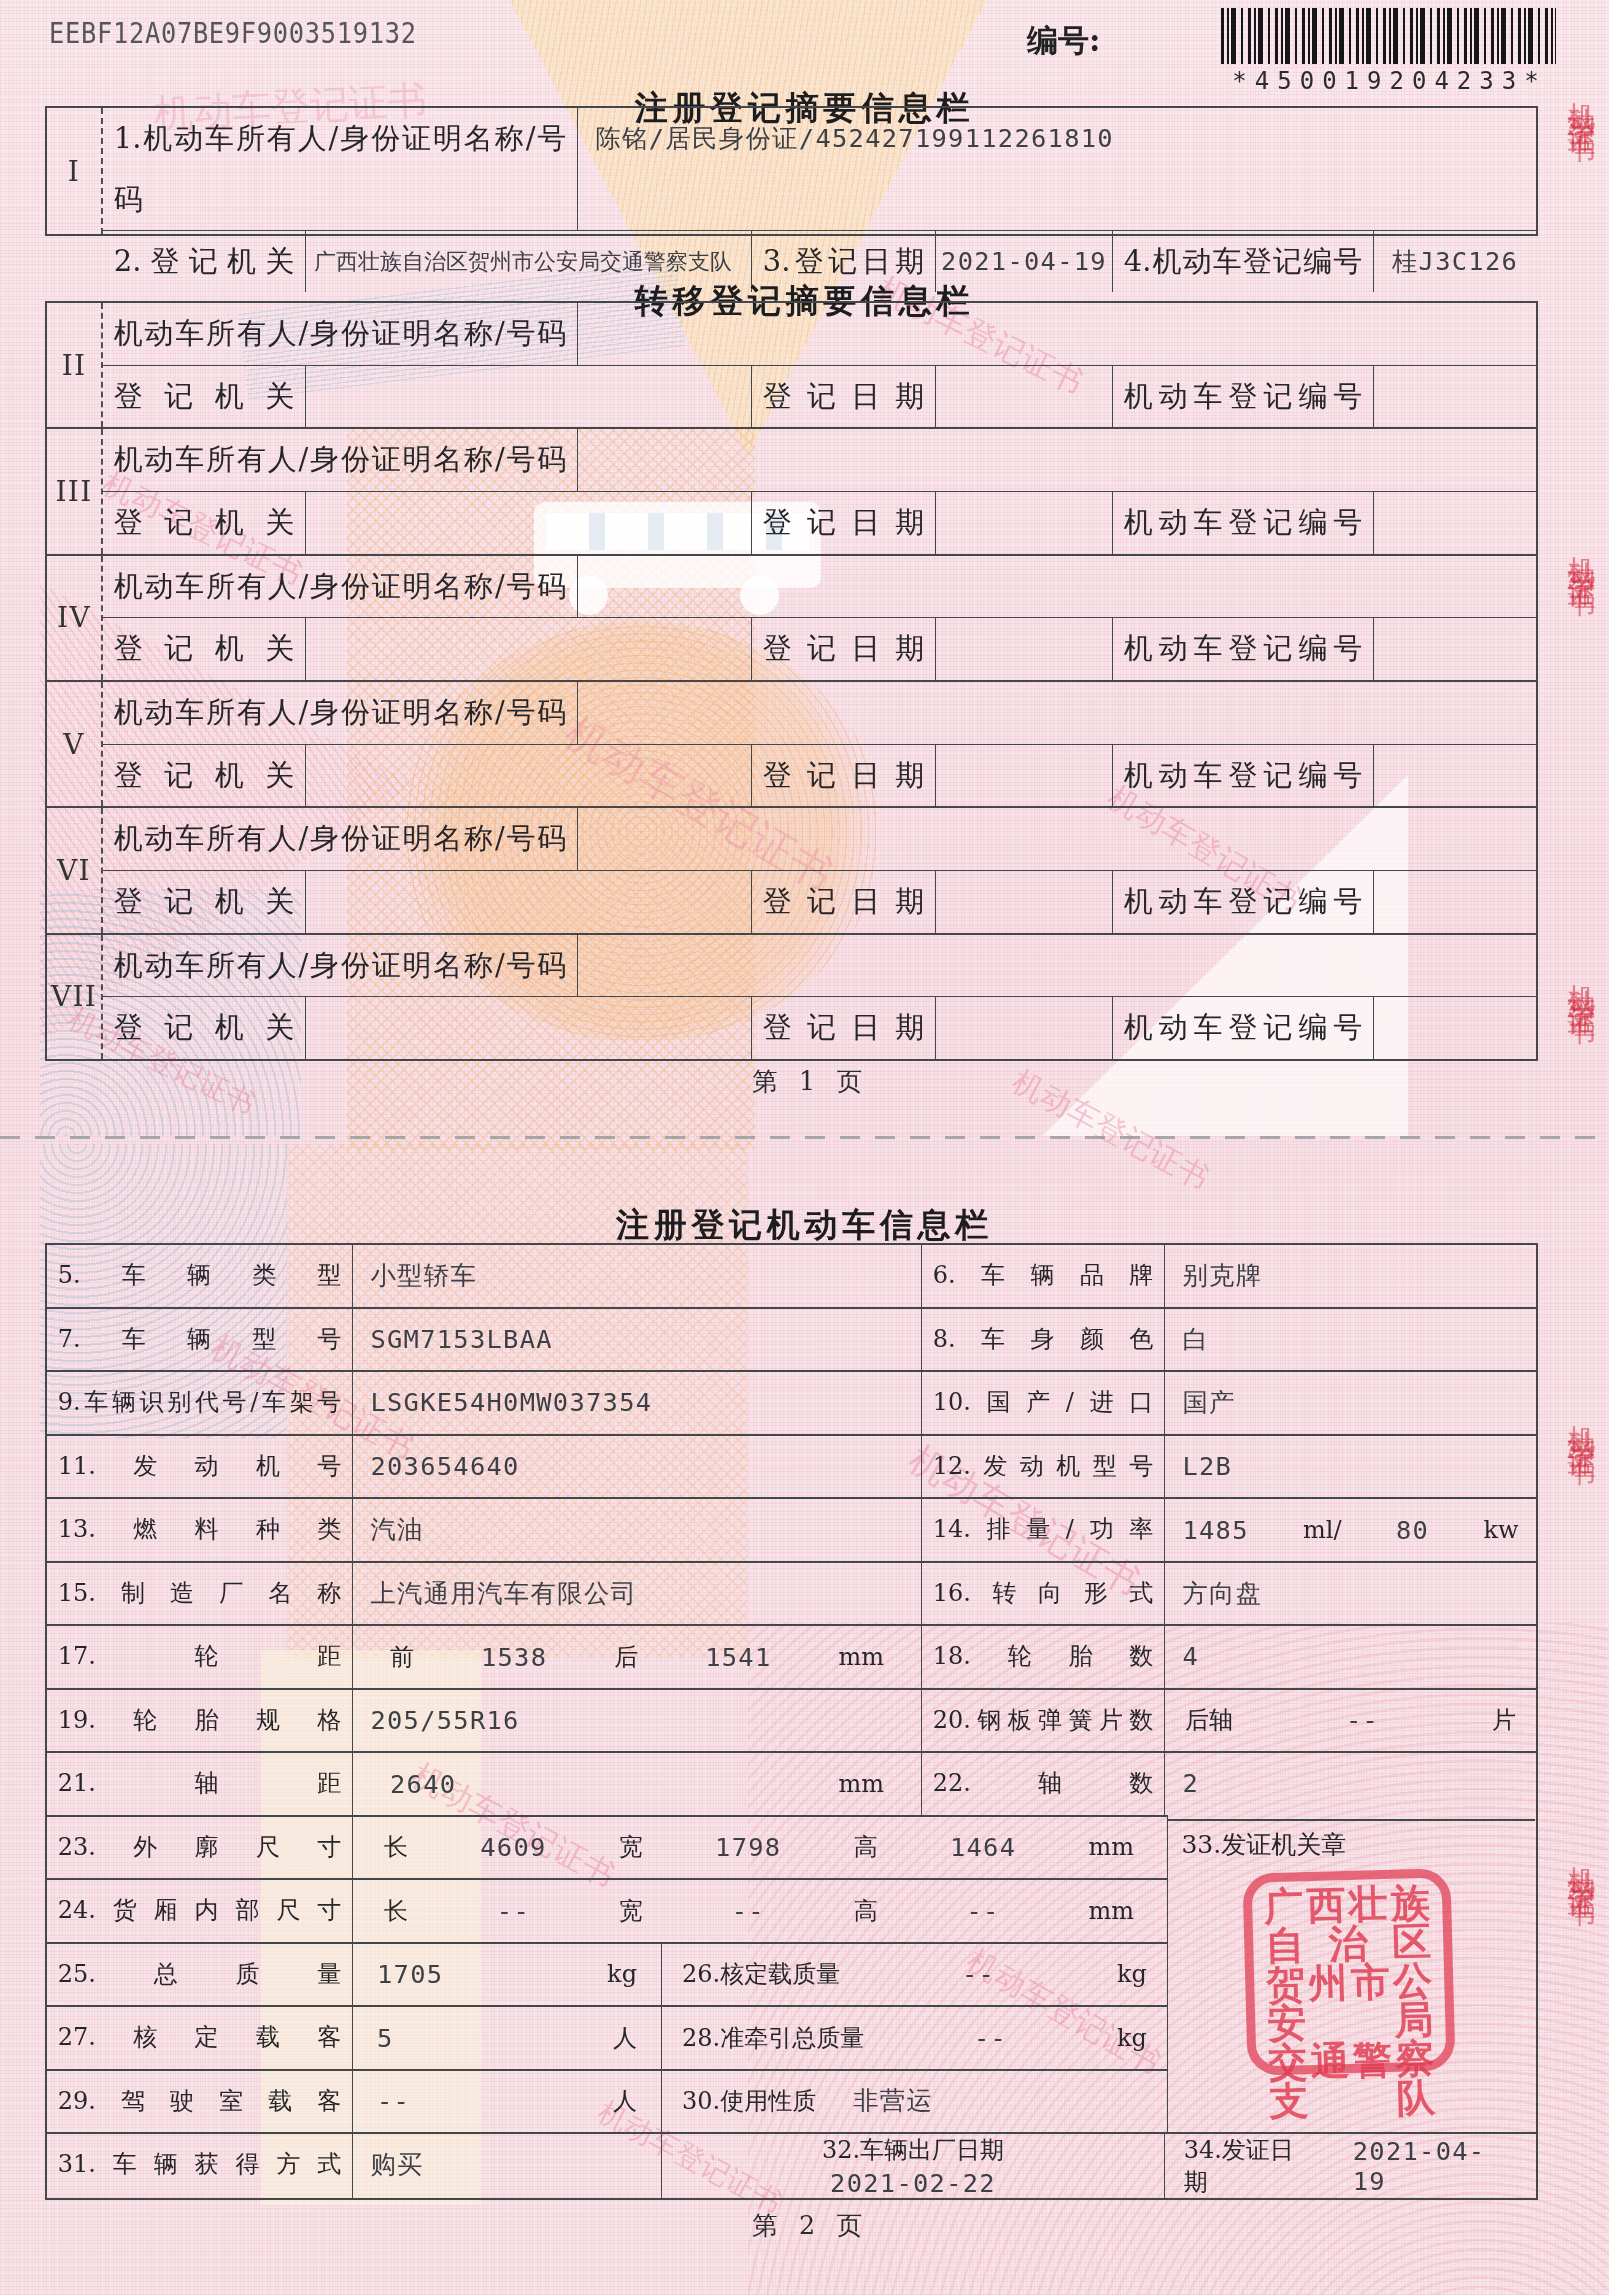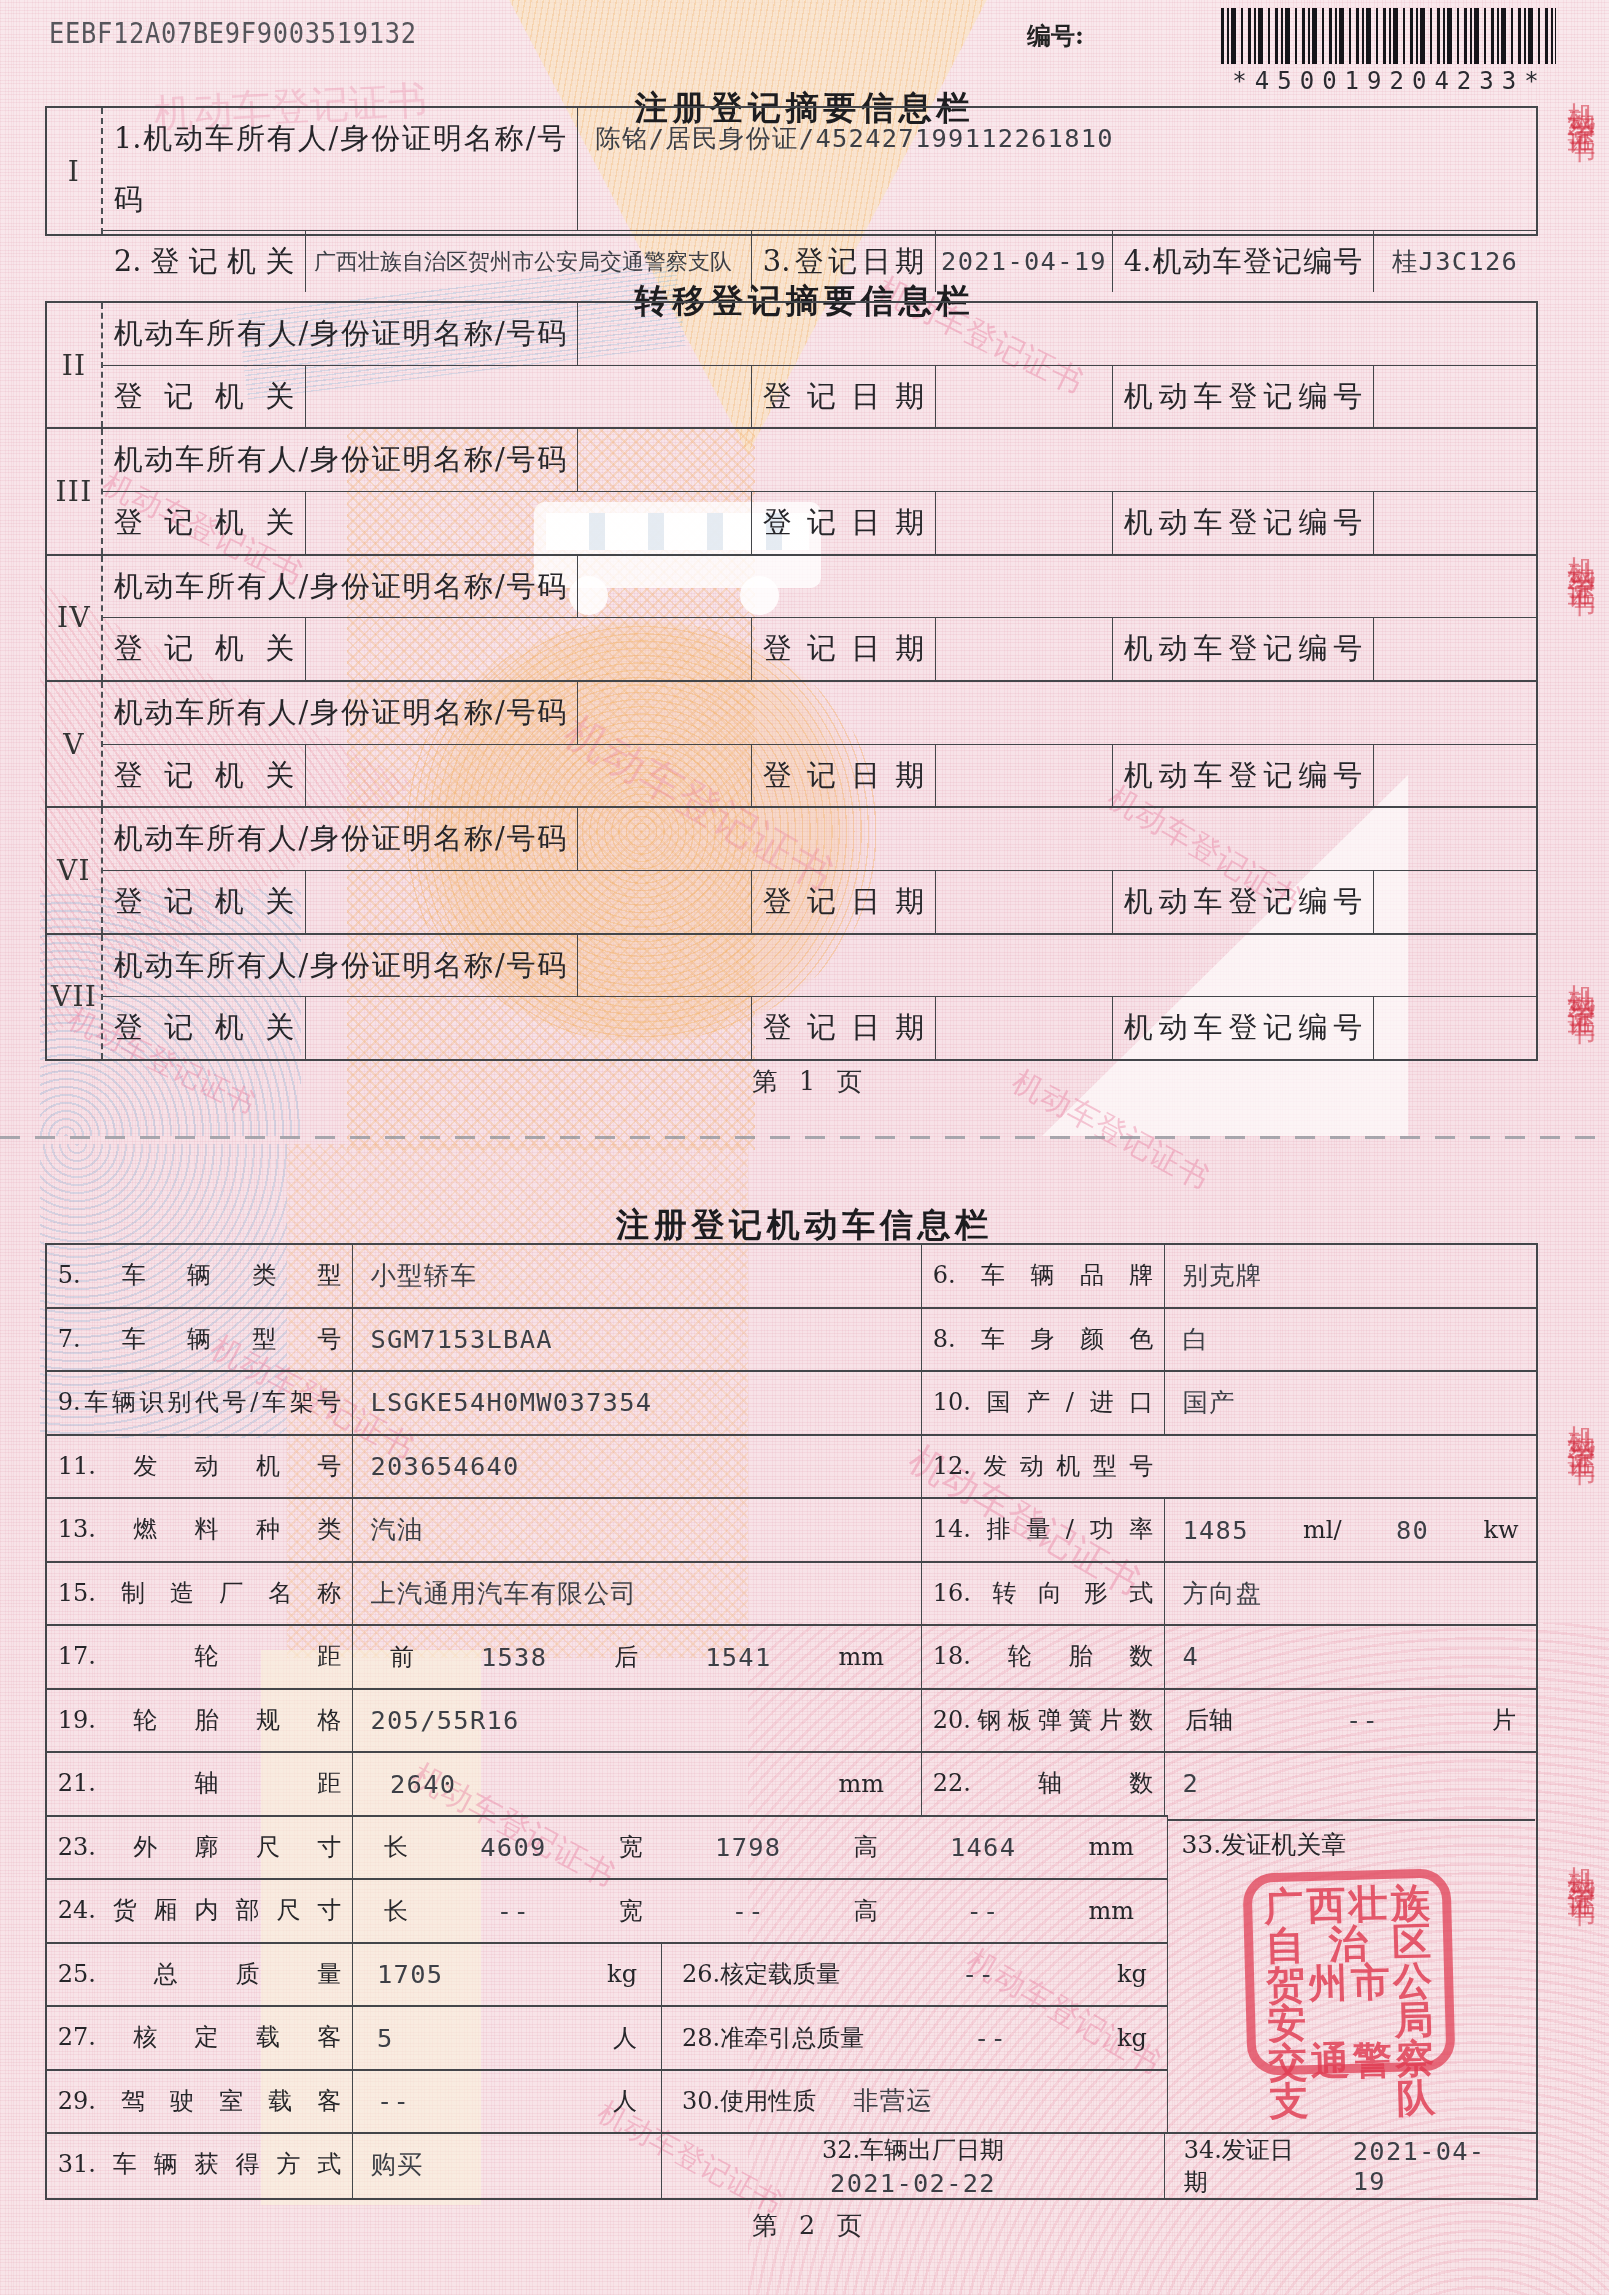--- a/index.html
+++ b/index.html
@@ -21,7 +21,7 @@
   
   .serial{position:absolute;left:49px;top:16px;font-family:"DejaVu Sans Mono","Liberation Mono",monospace;
           font-size:25.4px;letter-spacing:0.7px;color:#55555b;transform:scaleY(1.12);transform-origin:left top;}
-  .no-label{position:absolute;left:1027px;top:20px;font-size:24px;font-weight:600;color:#222;text-align:right;}
+  .no-label{position:absolute;left:1027px;top:20px;font-size:31px;font-weight:600;color:#222;text-align:right;}
   .barcode{position:absolute;left:1221px;top:8px;width:335px;height:56px;
     background-image:repeating-linear-gradient(90deg,#15151a 0 2.7px,transparent 2.7px 6px,#15151a 6px 8px,
       transparent 8px 10px,#15151a 10px 14.7px,transparent 14.7px 20px,#15151a 20px 22px,transparent 22px 27px);}

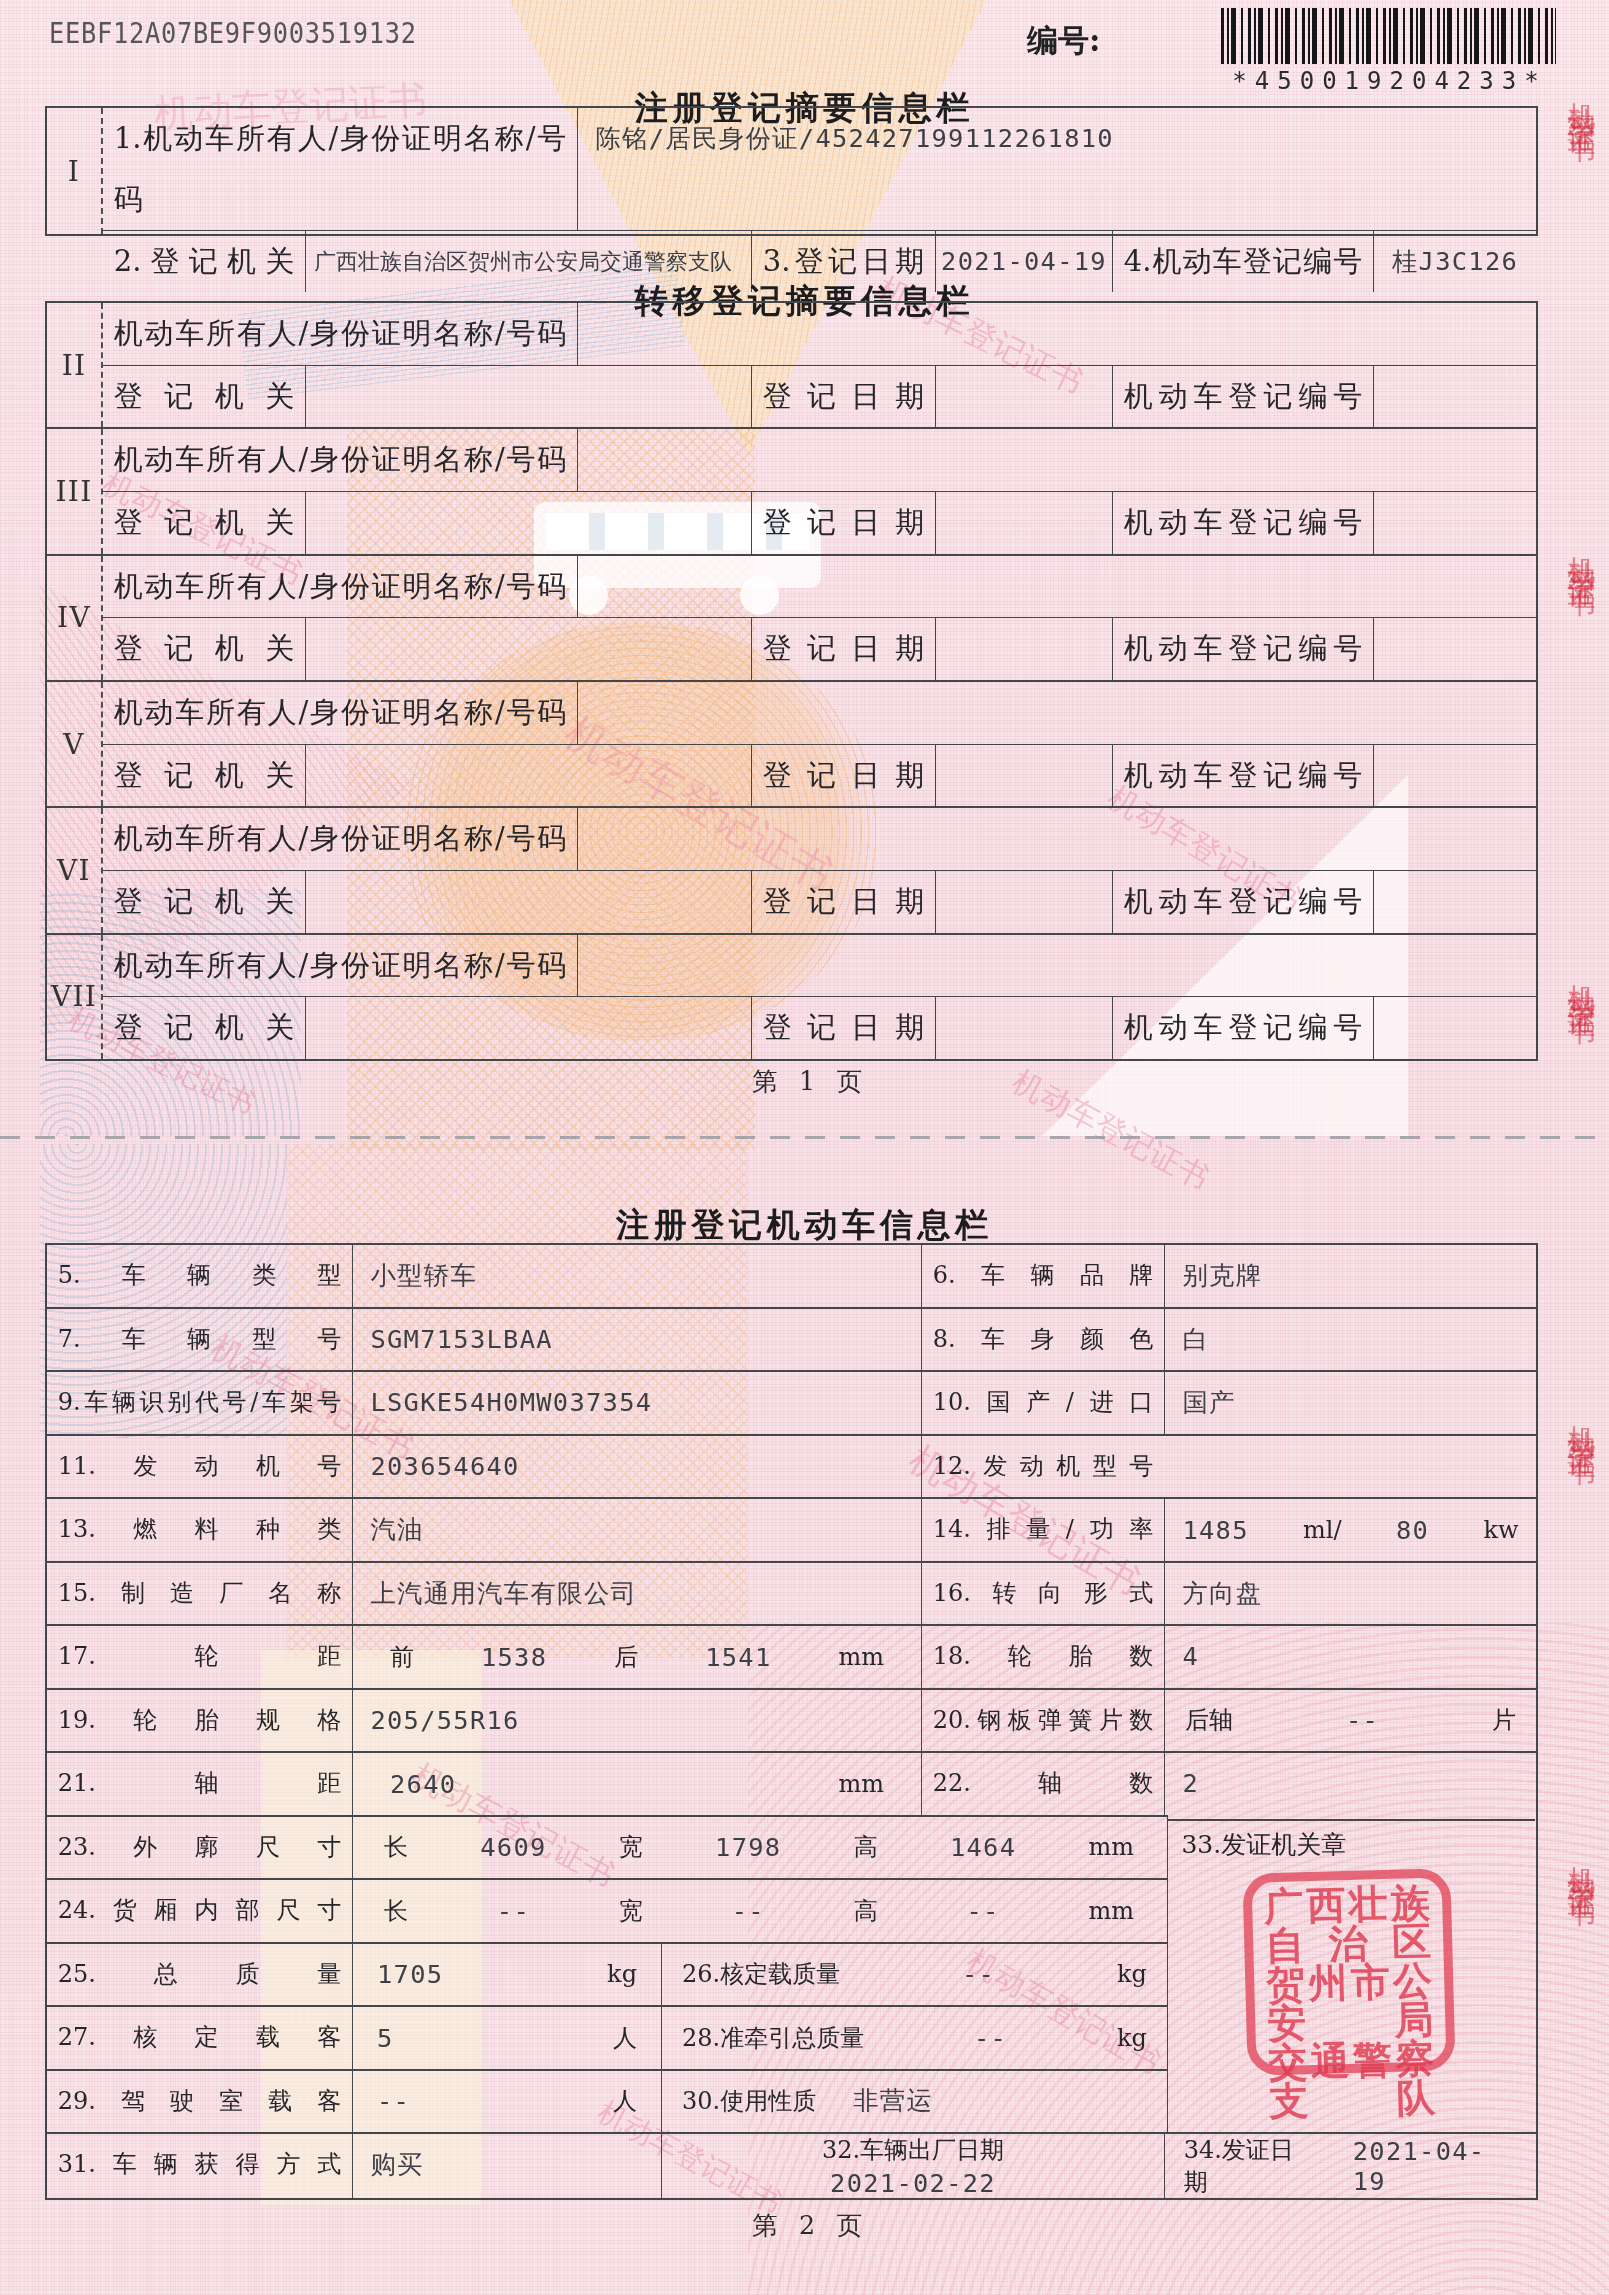--- a/index.html
+++ b/index.html
@@ -315,6 +315,7 @@
       <div class="cA lab">11.发动机号</div>
       <div class="cB val">203654640</div>
       <div class="cC lab">12.发动机型号</div>
+      <div class="cD val">L2B</div>
     </div>
     <div class="p2row">
       <div class="cA lab">13.燃料种类</div>

